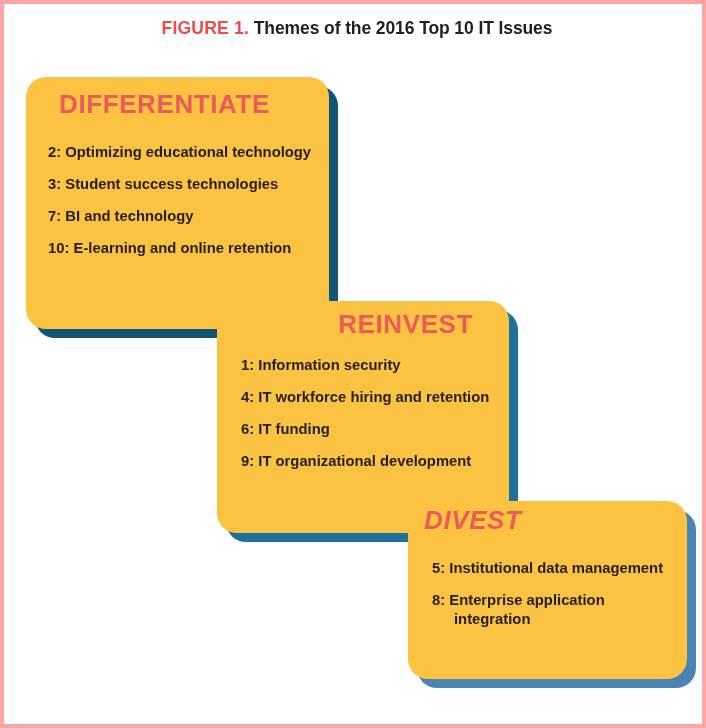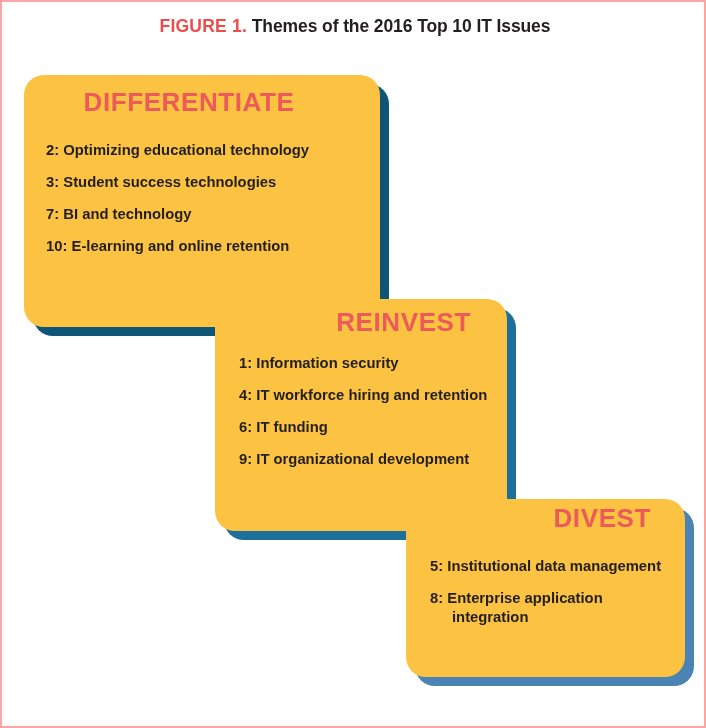--- a/index.html
+++ b/index.html
@@ -15,7 +15,7 @@
     width: 706px;
     height: 728px;
     background: #ffffff;
-    border: 2px solid #fca5a5;
+    border: 4px solid #fca5a5;
     box-sizing: border-box;
     overflow: hidden;
   }

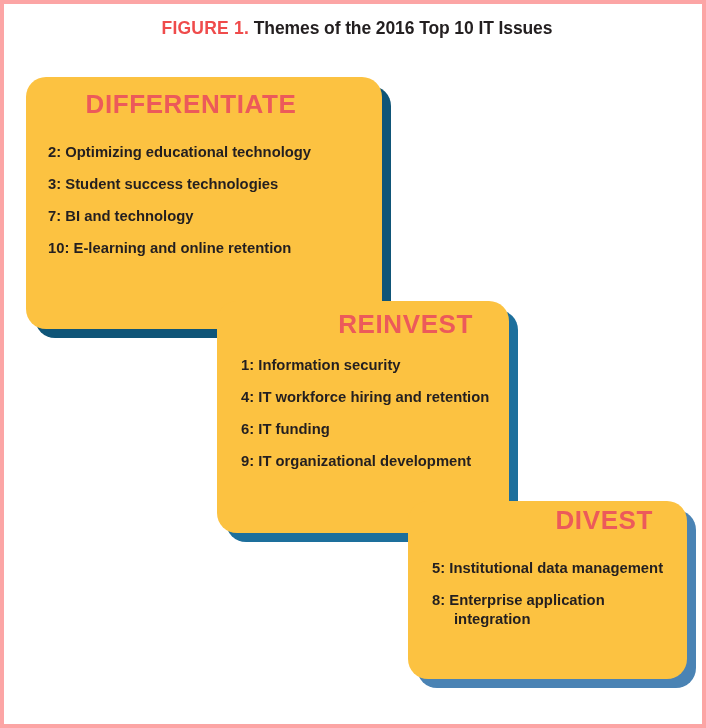--- a/index.html
+++ b/index.html
@@ -91,7 +91,7 @@
   }
 
   
-  #card-differentiate { left: 22px; top: 73px; width: 340px; height: 252px; padding-left: 16px; }
+  #card-differentiate { left: 22px; top: 73px; width: 303px; height: 252px; }
   #card-differentiate .shadow { background: #0f5578; }
   #card-differentiate .card-heading { left: 0; right: 0; top: 12px; text-align: center; padding-right: 26px; }
   #card-differentiate .items { left: 22px; right: 14px; top: 66px; }

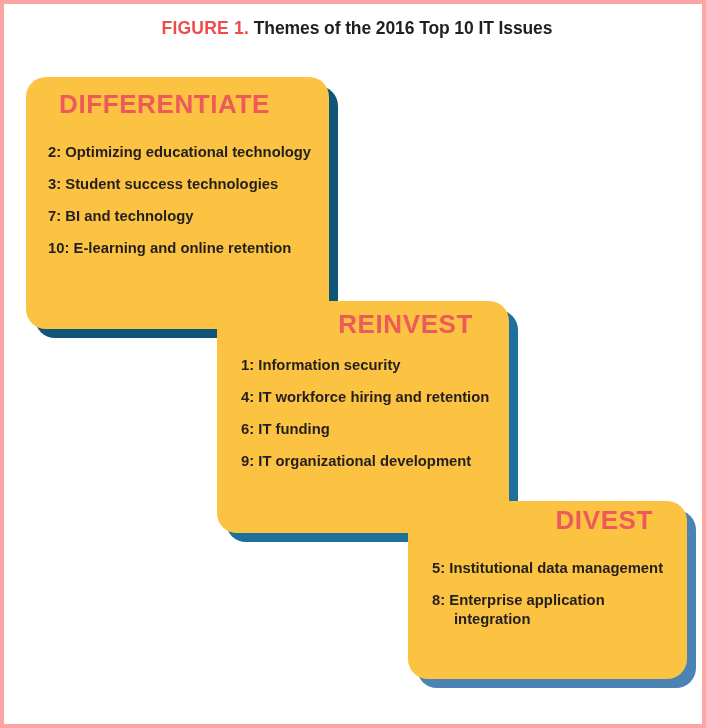--- a/index.html
+++ b/index.html
@@ -105,7 +105,7 @@
   
   #card-divest { left: 404px; top: 497px; width: 279px; height: 178px; }
   #card-divest .shadow { background: #4a83b4; }
-  #card-divest .card-heading { left: 16px; right: 34px; top: 4px; text-align: right; }
+  #card-divest .card-heading { left: 16px; right: 34px; top: 4px; text-align: left; font-style: italic; }
   #card-divest .items { left: 24px; right: 14px; top: 58px; }
 </style>
 </head>

